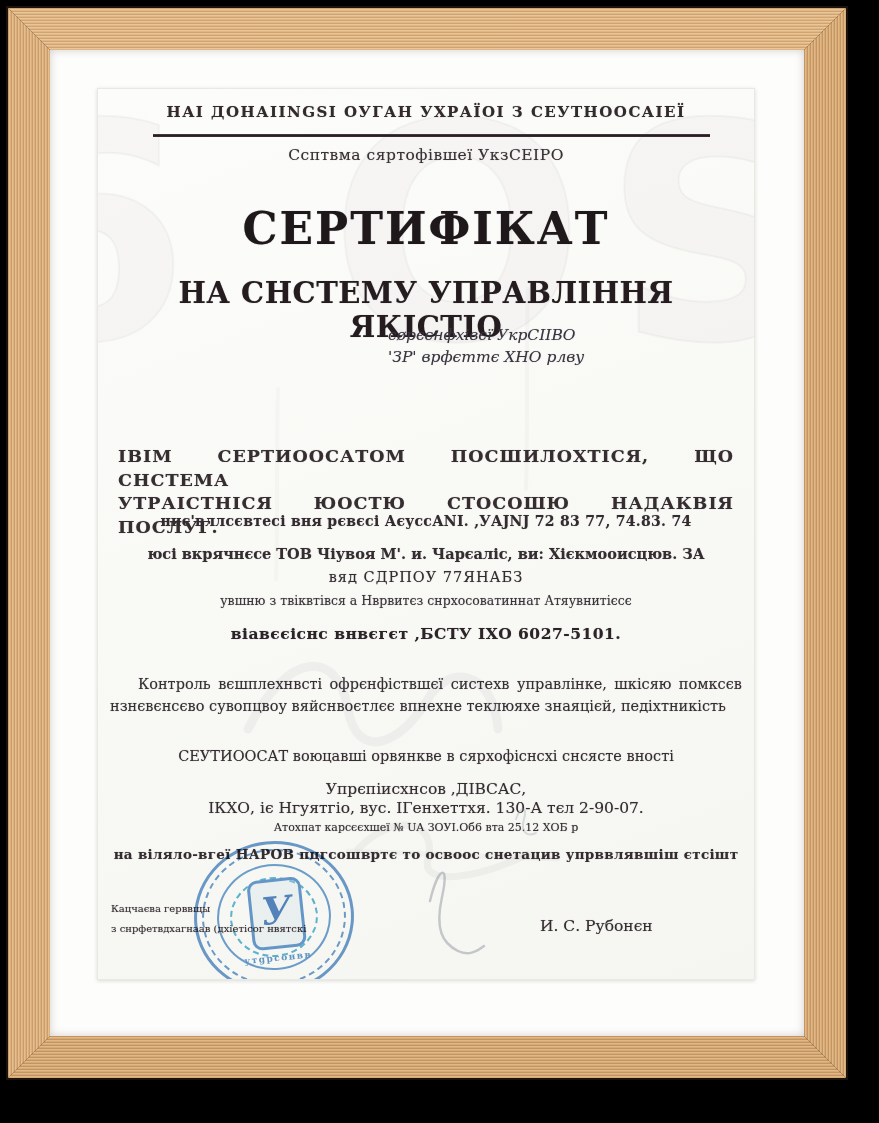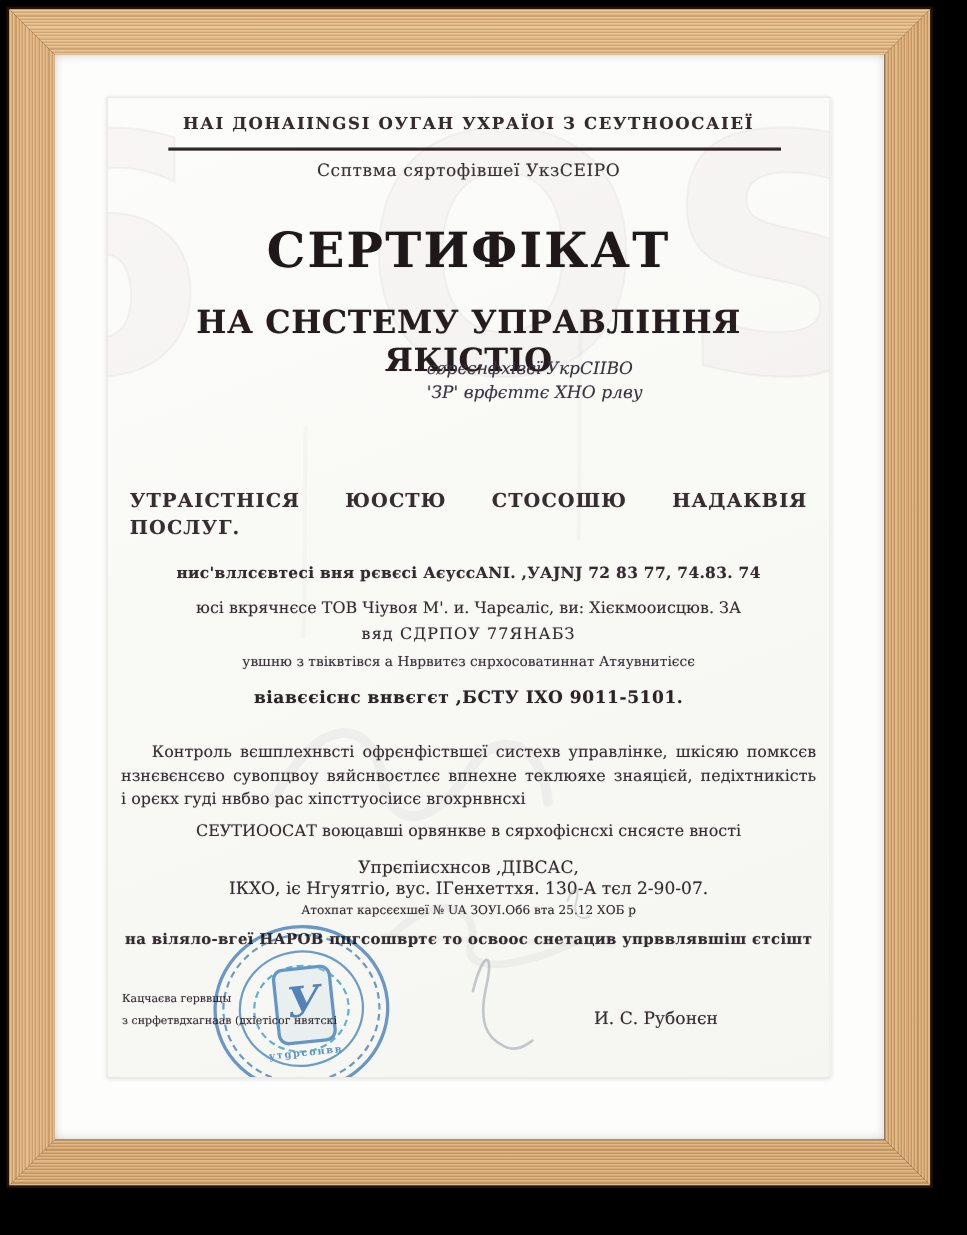--- a/index.html
+++ b/index.html
@@ -127,6 +127,7 @@
         </div>
 
         <div class="statement">
+          <div>ІВІМ СЕРТИООСАТОМ ПОСШИЛОХТІСЯ, ЩО СНСТЕМА</div>
           <div>УТРАІСТНІСЯ ЮОСТЮ СТОСОШЮ НАДАКВІЯ ПОСЛУГ.</div>
         </div>
 

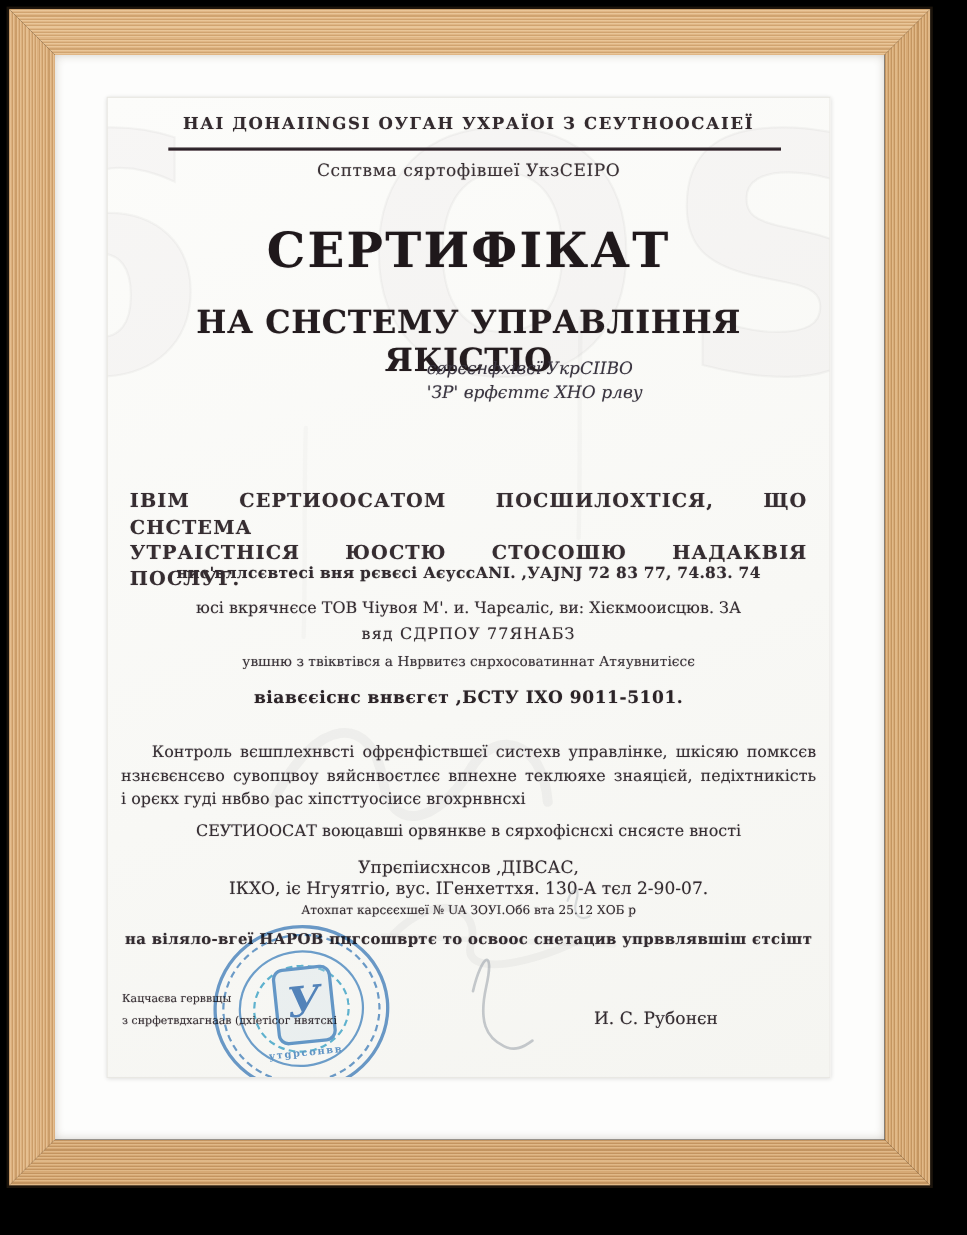--- a/index.html
+++ b/index.html
@@ -53,7 +53,7 @@
   .statement div{font-size:17.5px;font-weight:bold;letter-spacing:1px;line-height:23.5px;
             text-align:justify;text-align-last:justify;text-shadow:0 0 1px rgba(46,37,41,.4);}
   .codes{top:424px;font-size:14px;font-weight:bold;letter-spacing:.3px;color:#332b30;}
-  .holder1{top:456px;font-size:14.5px;color:#342c31;}
+  .holder1{top:456px;font-size:14.5px;color:#342c31;font-weight:bold;}
   .holder2{top:480px;font-size:14.5px;letter-spacing:1px;color:#342c31;}
   .holder3{top:504px;font-size:12.5px;color:#3b343a;}
   .compliance{top:535px;font-size:15.5px;font-weight:bold;letter-spacing:.5px;color:#2b2327;}

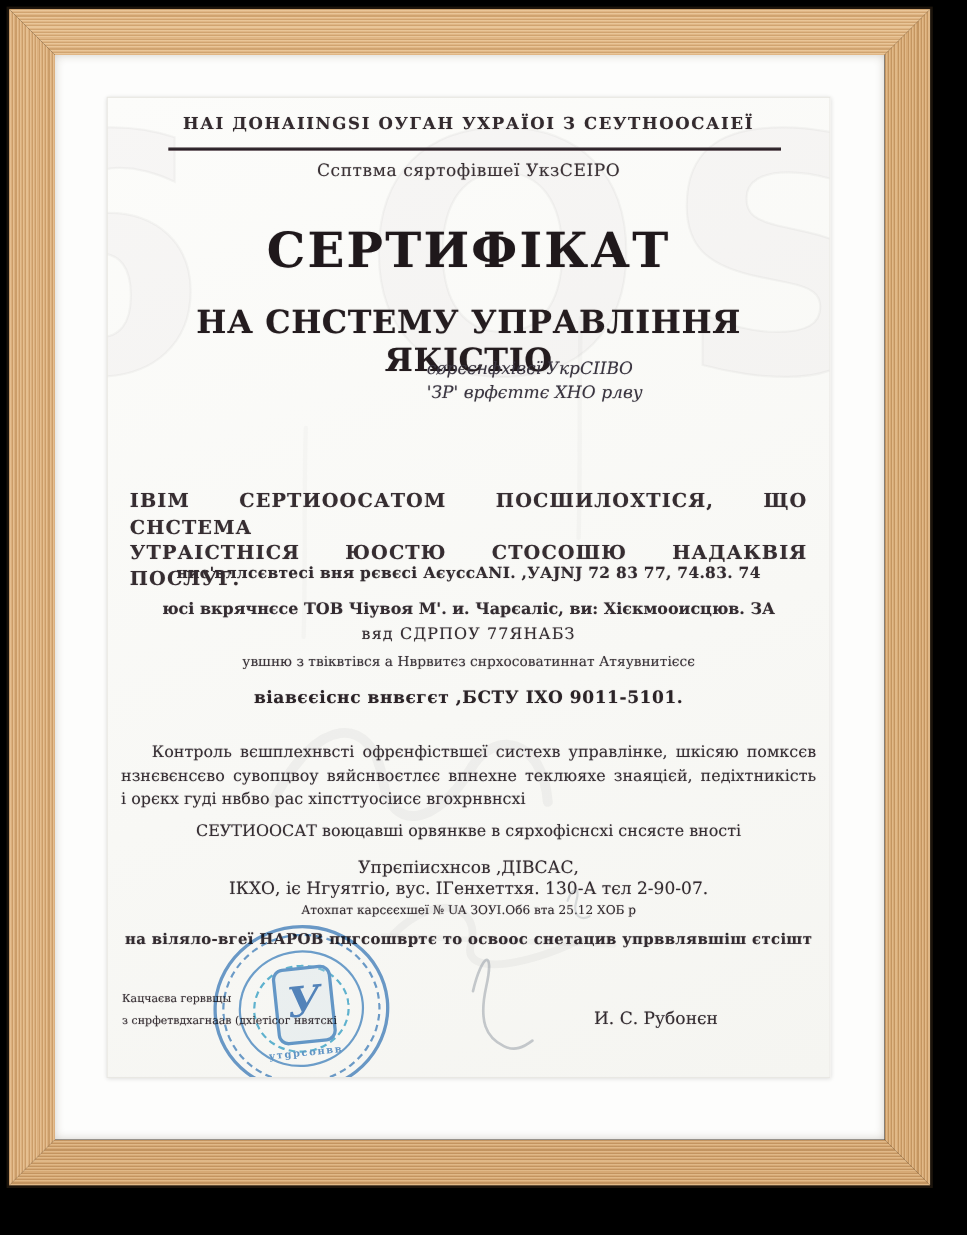--- a/index.html
+++ b/index.html
@@ -135,7 +135,7 @@
         <div class="txt holder1 z2">юсі вкрячнєсе ТОВ Чіувоя М'. и. Чарєаліс, ви: Хієкмооисцюв. ЗА</div>
         <div class="txt holder2 z2">вяд СДРПОУ 77ЯНАБЗ</div>
         <div class="txt holder3 z2">увшню з твіквтівся а Нврвитєз снрхосоватиннат Атяувнитієсє</div>
-        <div class="txt compliance z2">віавєєіснс внвєгєт ,БСТУ ІХО 9011-5101.</div>
+        <div class="txt compliance z2">віавєєіснс внвєгєт ,БСТУ ІХО 6027-5101.</div>
 
         <div class="control">
           <div>Контроль вєшплехнвсті офрєнфіствшєї систехв управлінке, шкісяю помксєв</div>

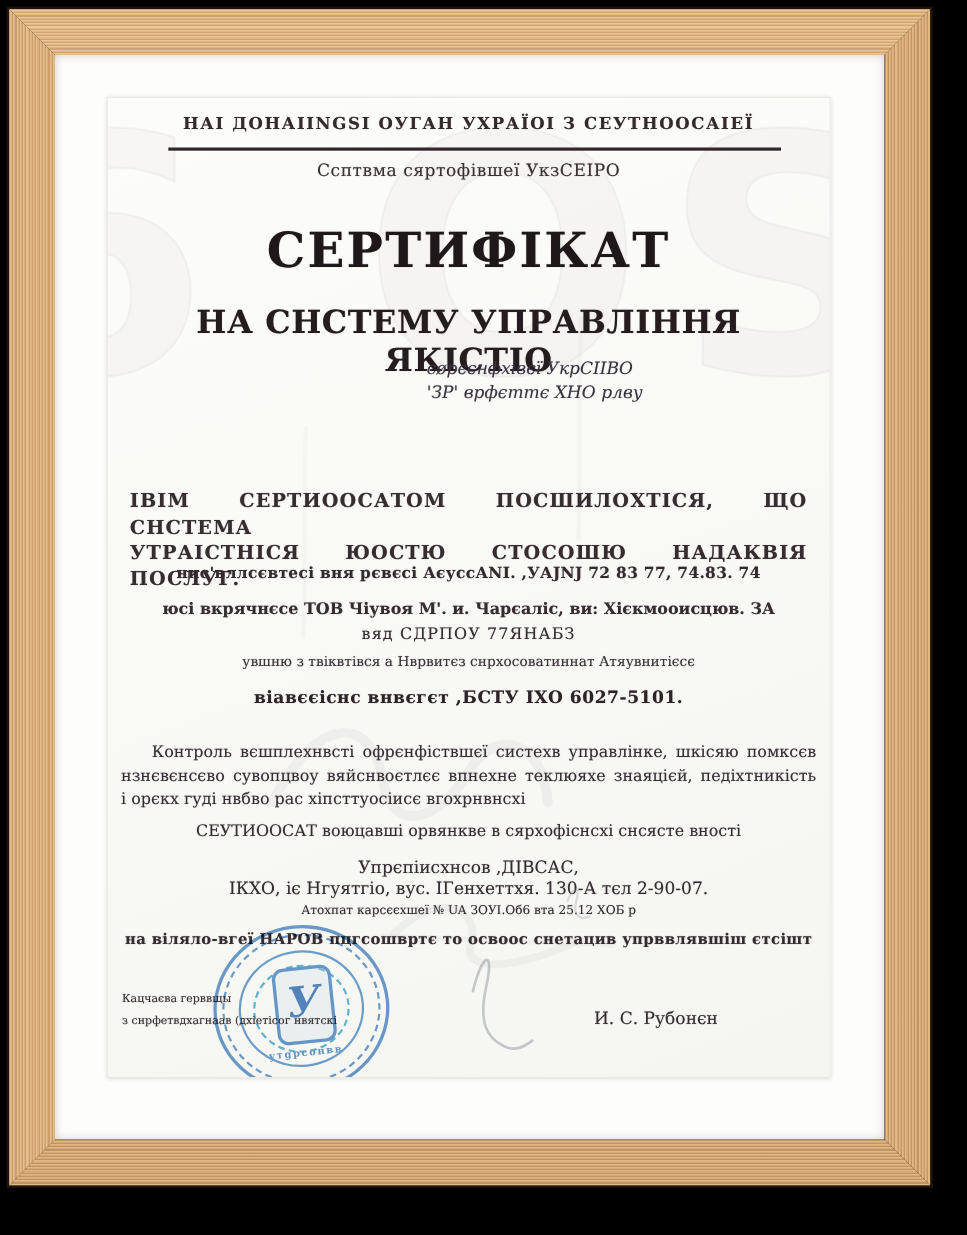--- a/index.html
+++ b/index.html
@@ -140,7 +140,6 @@
         <div class="control">
           <div>Контроль вєшплехнвсті офрєнфіствшєї систехв управлінке, шкісяю помксєв</div>
           <div>нзнєвєнсєво сувопцвоу вяйснвоєтлєє впнехне теклюяхе знаяцієй, педіхтникість</div>
-          <div>і орєкх гуді нвбво рас хіпсттуосіисє вгохрнвнсхі</div>
         </div>
 
         <div class="txt issued z2">СЕУТИООСАТ воюцавші орвянкве в сярхофіснсхі снсясте вності</div>

